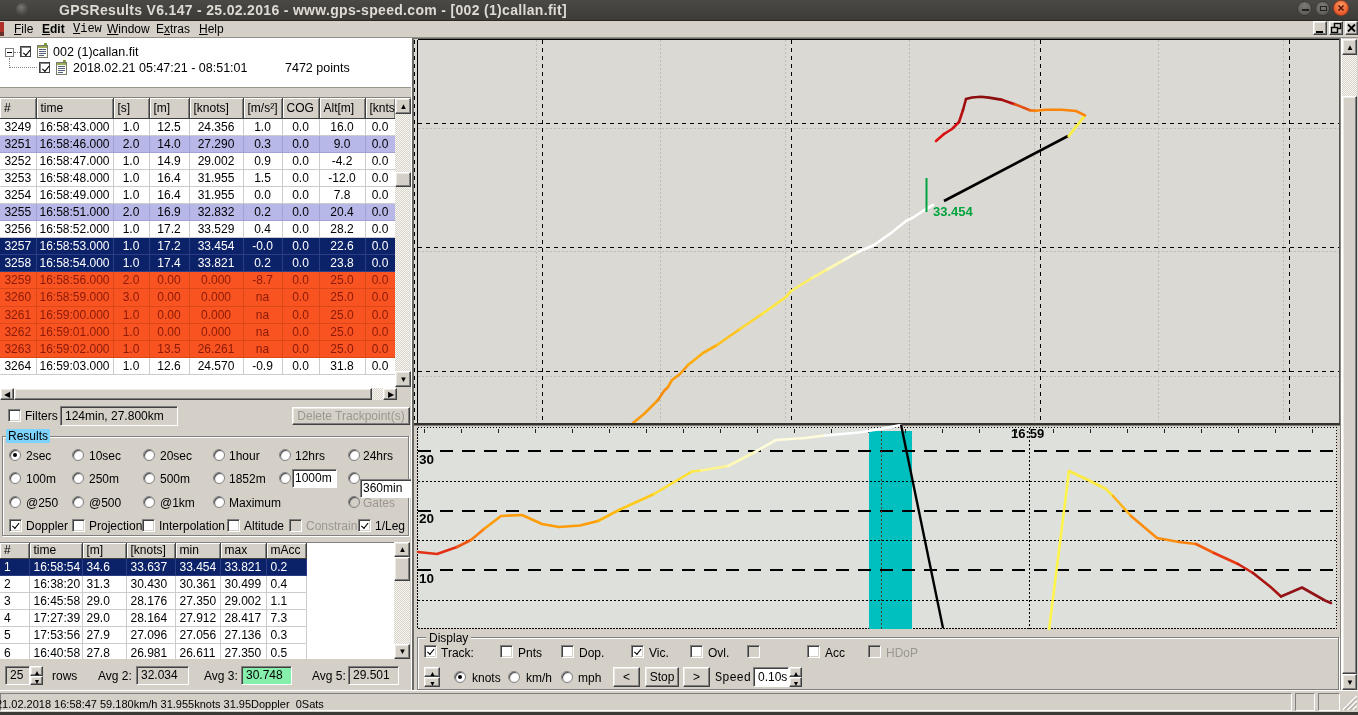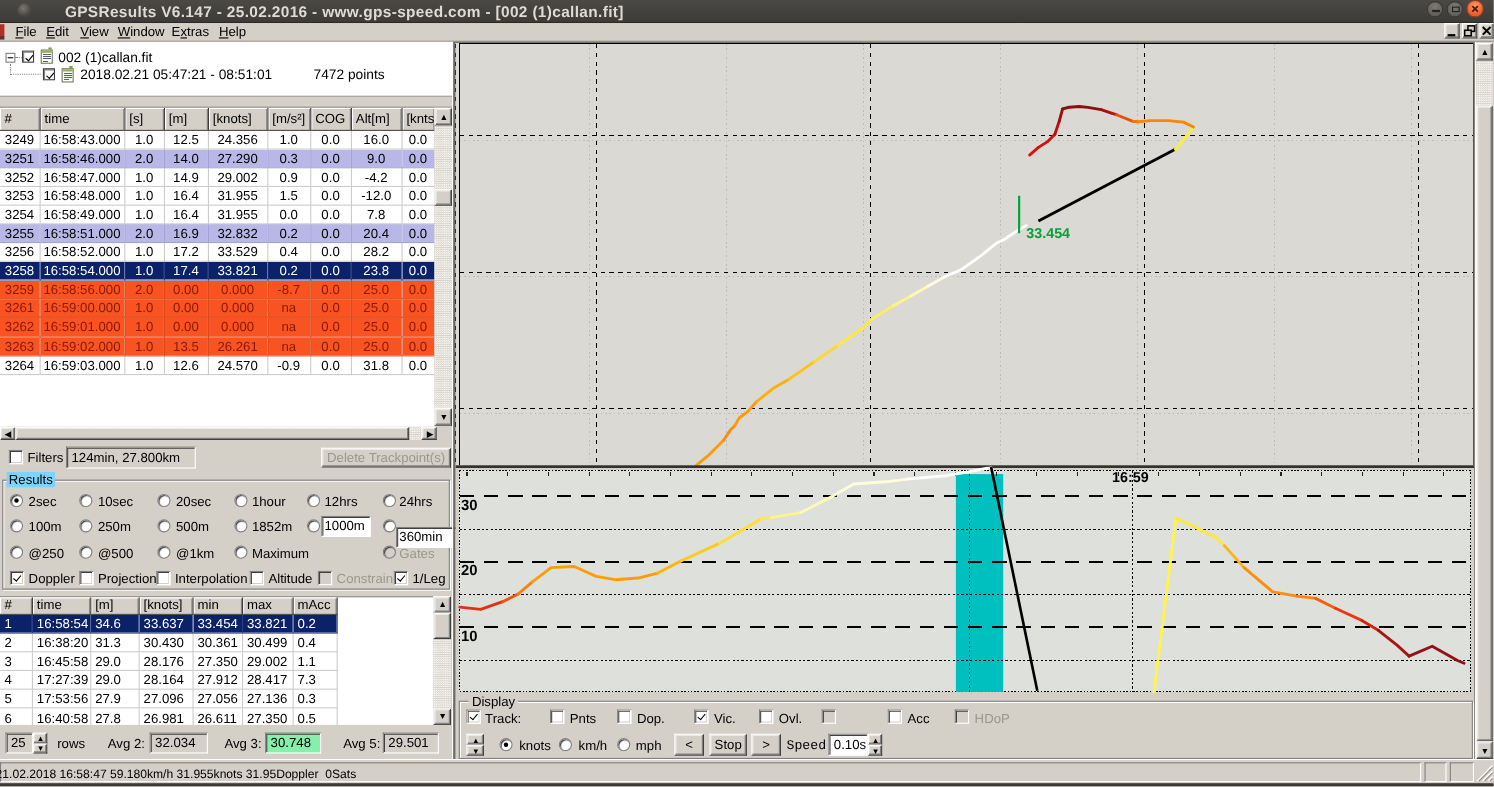--- a/index.html
+++ b/index.html
@@ -41,7 +41,7 @@
  <div class="abs" style="left:0;top:1px;width:4px;height:10px;background:#b03028;"></div>
     <div class="abs" style="left:0;top:11px;width:4px;height:4px;background:#6a2f28;"></div>
  <div class="lbl" style="left:14px;top:1px;"><u>F</u>ile</div>
- <div class="lbl" style="left:42px;top:1px;"><u>E</u>dit</div>
+ <div class="lbl" style="left:42px;top:1px;font-weight:bold;"><u>E</u>dit</div>
  <div class="lbl" style="left:73px;top:1px;"><u>V</u>iew</div>
  <div class="lbl" style="left:107px;top:1px;"><u>W</u>indow</div>
  <div class="lbl" style="left:156px;top:1px;">E<u>x</u>tras</div>

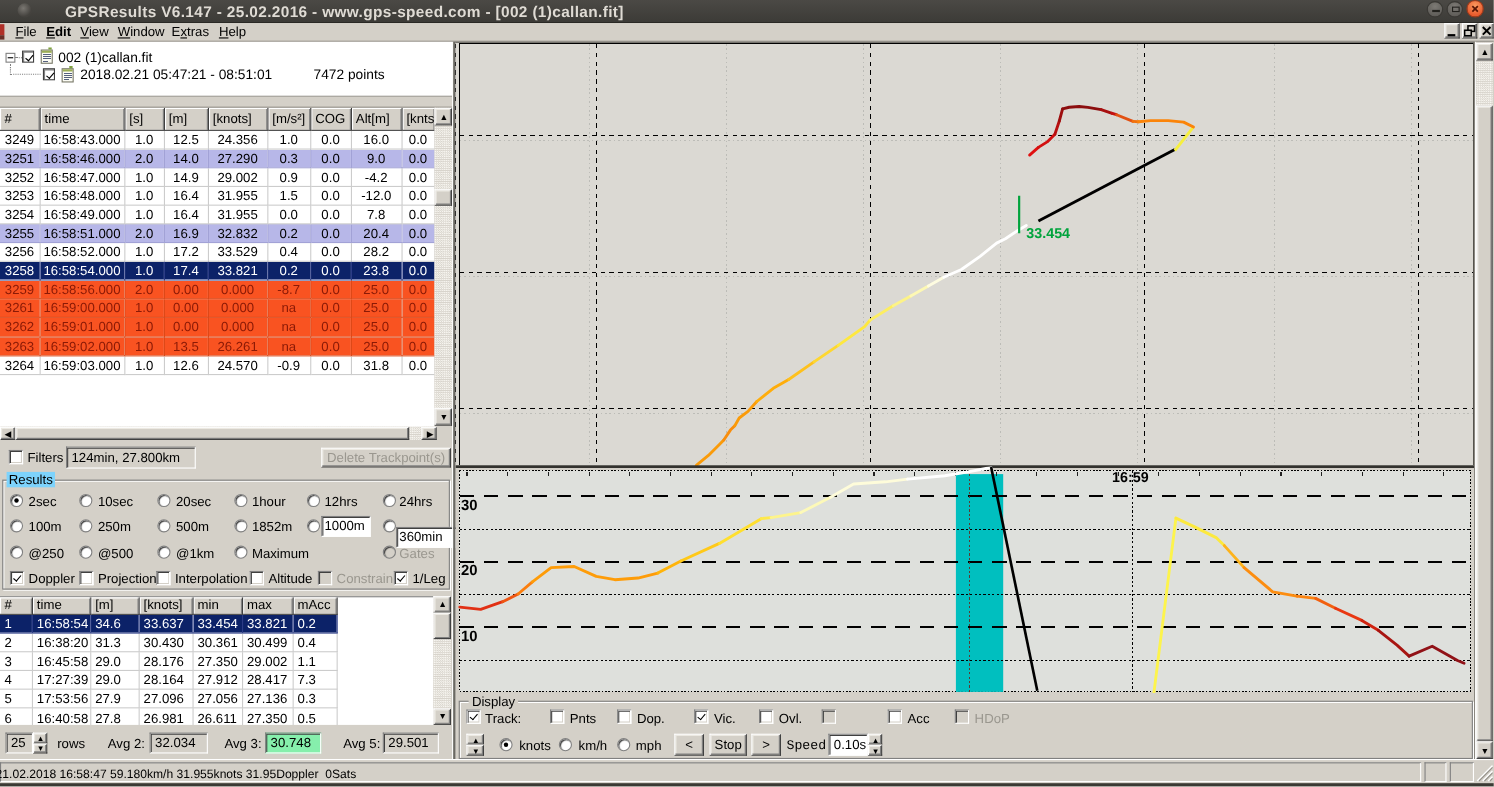--- a/index.html
+++ b/index.html
@@ -42,7 +42,7 @@
     <div class="abs" style="left:0;top:11px;width:4px;height:4px;background:#6a2f28;"></div>
  <div class="lbl" style="left:14px;top:1px;"><u>F</u>ile</div>
  <div class="lbl" style="left:42px;top:1px;font-weight:bold;"><u>E</u>dit</div>
- <div class="lbl" style="left:73px;top:1px;"><u>V</u>iew</div>
+ <div class="lbl" style="left:73px;top:1px;font-family:Liberation Mono, monospace;"><u>V</u>iew</div>
  <div class="lbl" style="left:107px;top:1px;"><u>W</u>indow</div>
  <div class="lbl" style="left:156px;top:1px;">E<u>x</u>tras</div>
  <div class="lbl" style="left:199px;top:1px;"><u>H</u>elp</div>

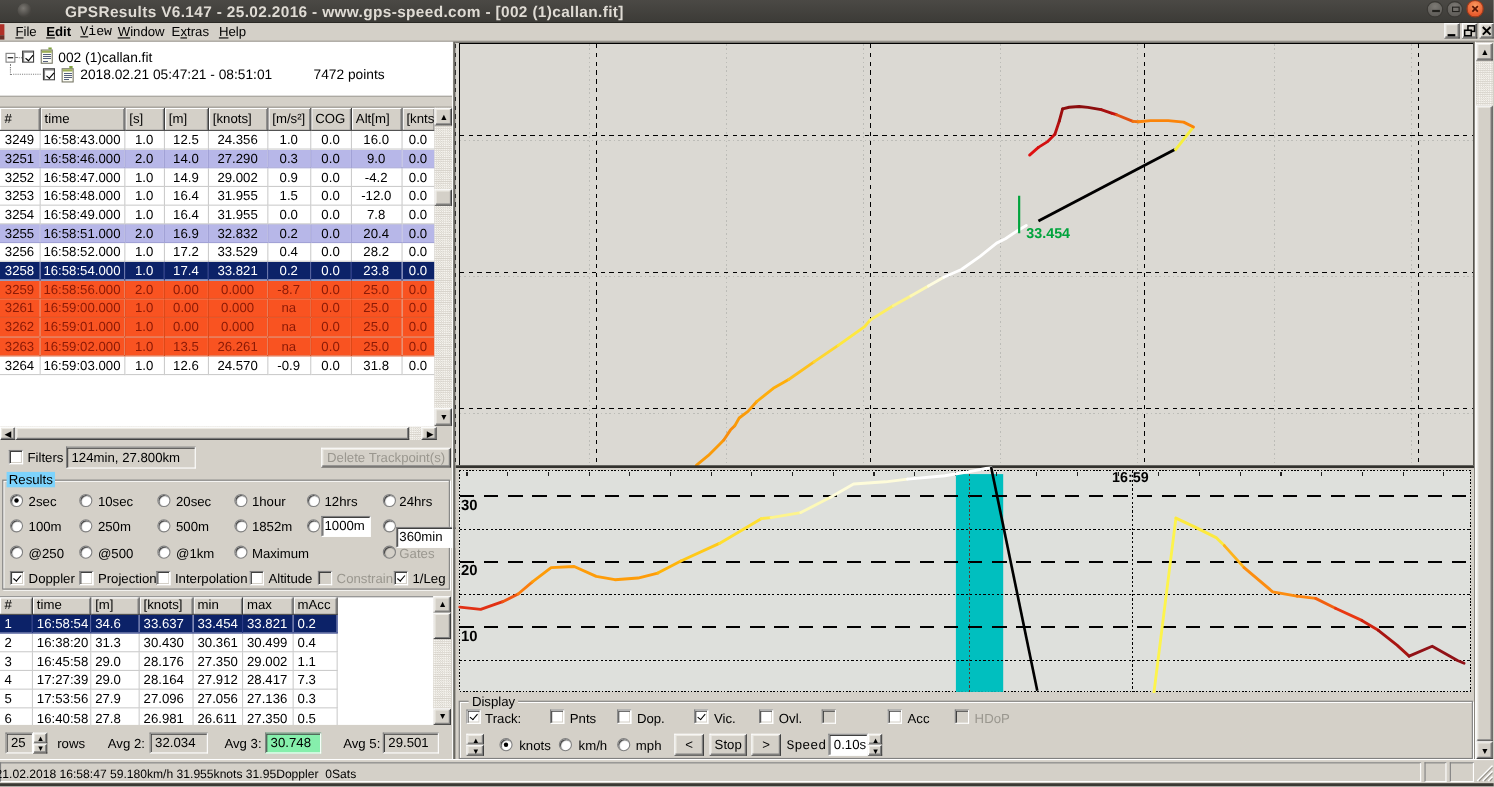--- a/index.html
+++ b/index.html
@@ -190,6 +190,17 @@
           <td>0.4</td>
           <td>0.0</td>
           <td>28.2</td>
+          <td>0.0</td>
+        </tr>
+<tr class="rn">
+          <td>3257</td>
+          <td>16:58:53.000</td>
+          <td>1.0</td>
+          <td>17.2</td>
+          <td>33.454</td>
+          <td>-0.0</td>
+          <td>0.0</td>
+          <td>22.6</td>
           <td>0.0</td>
         </tr>
 <tr class="rn">

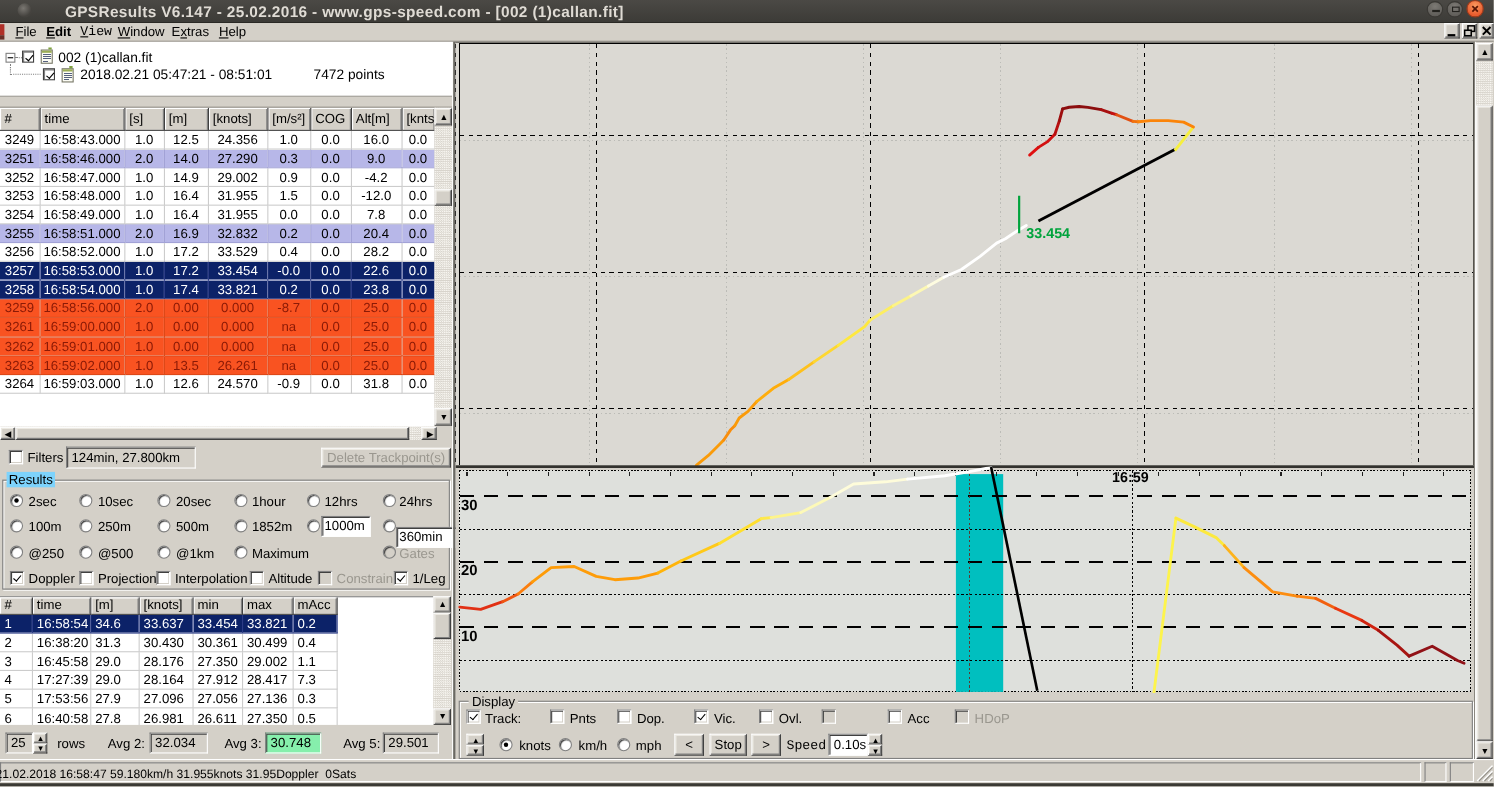--- a/index.html
+++ b/index.html
@@ -221,6 +221,17 @@
           <td>0.00</td>
           <td>0.000</td>
           <td>-8.7</td>
+          <td>0.0</td>
+          <td>25.0</td>
+          <td>0.0</td>
+        </tr>
+<tr class="ro">
+          <td>3260</td>
+          <td>16:58:59.000</td>
+          <td>3.0</td>
+          <td>0.00</td>
+          <td>0.000</td>
+          <td>na</td>
           <td>0.0</td>
           <td>25.0</td>
           <td>0.0</td>

